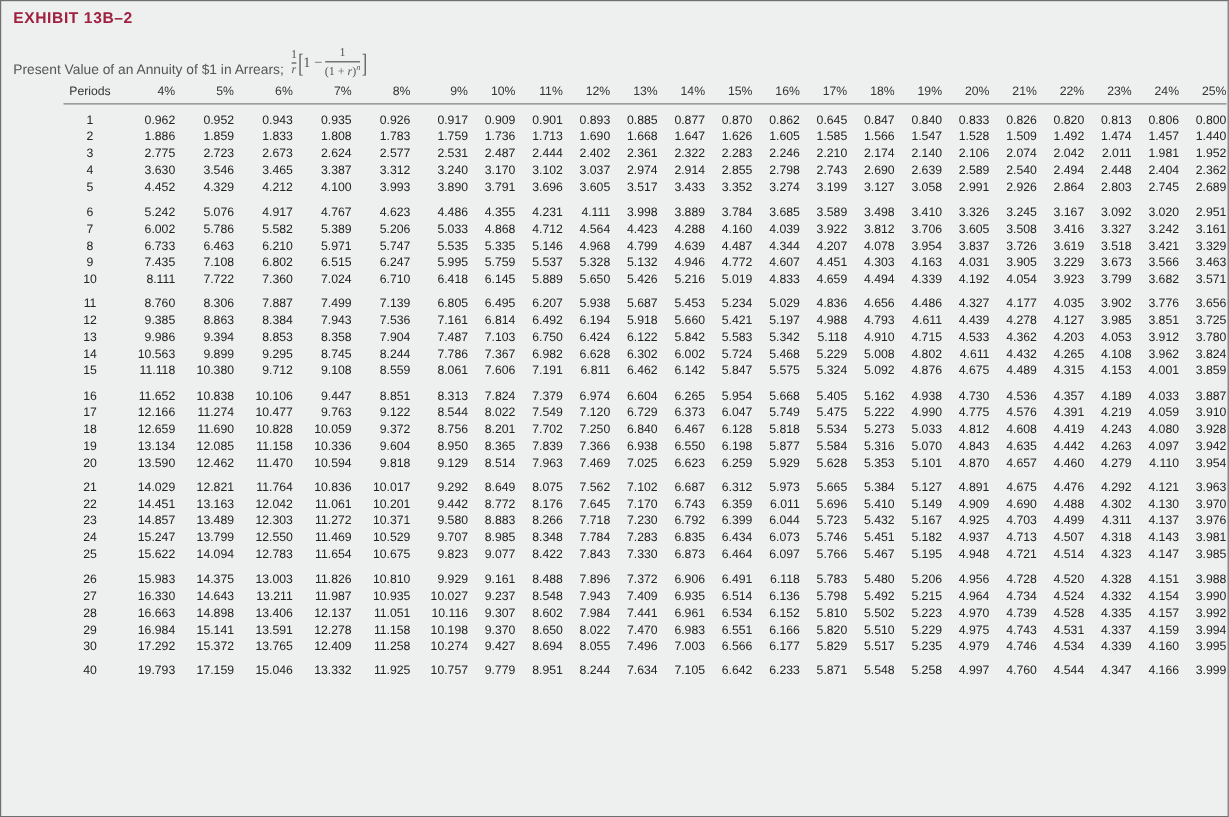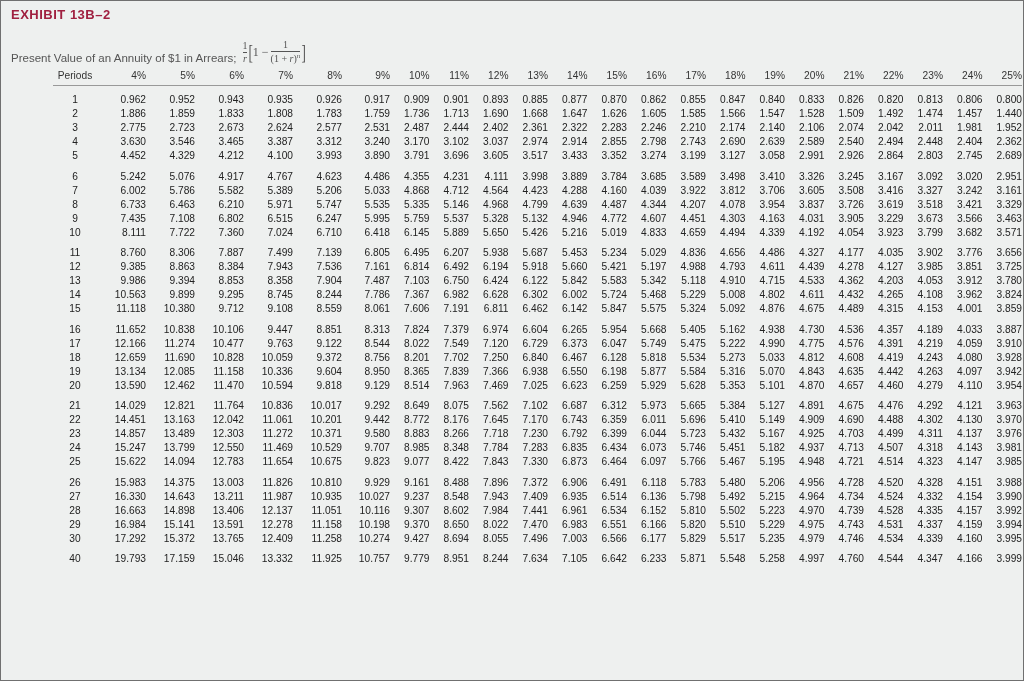--- a/index.html
+++ b/index.html
@@ -179,7 +179,7 @@
             <td>0.877</td>
             <td>0.870</td>
             <td>0.862</td>
-            <td>0.855</td>
+            <td>0.645</td>
             <td>0.847</td>
             <td>0.840</td>
             <td>0.833</td>

